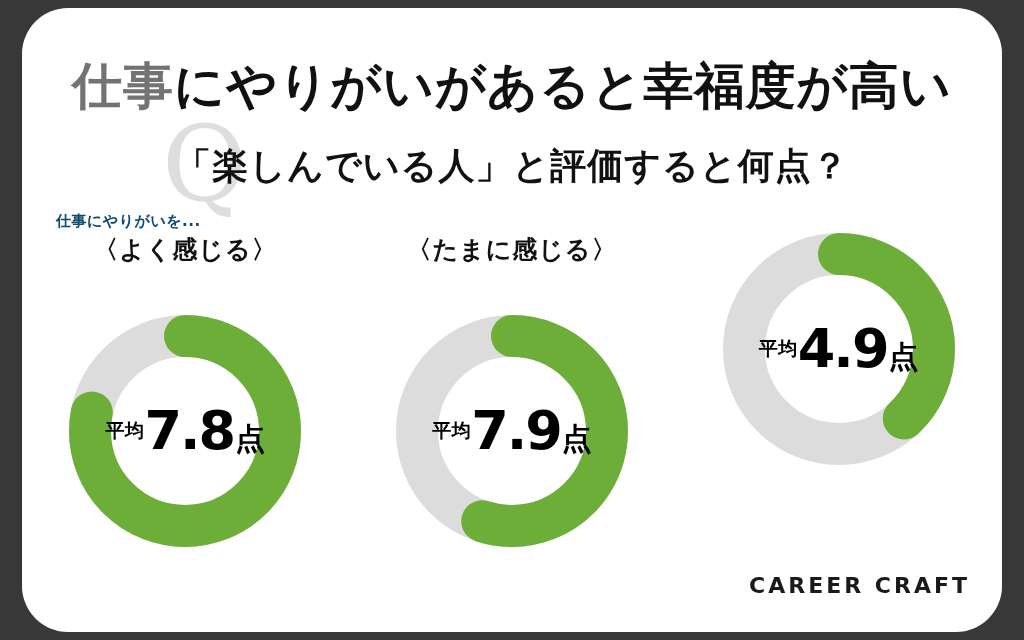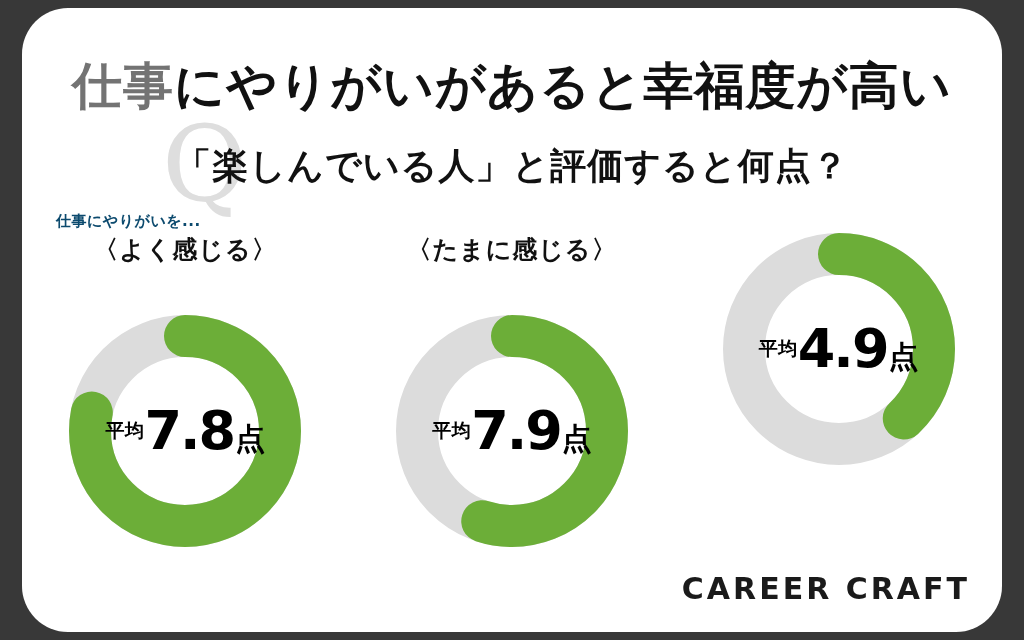--- a/index.html
+++ b/index.html
@@ -183,8 +183,8 @@
   .logo {
     position: absolute;
     right: 32px;
-    bottom: 26px;
-    font-size: 30px;
+    bottom: 34px;
+    font-size: 22px;
     font-weight: 700;
     letter-spacing: 3px;
     color: #1a1a1a;

